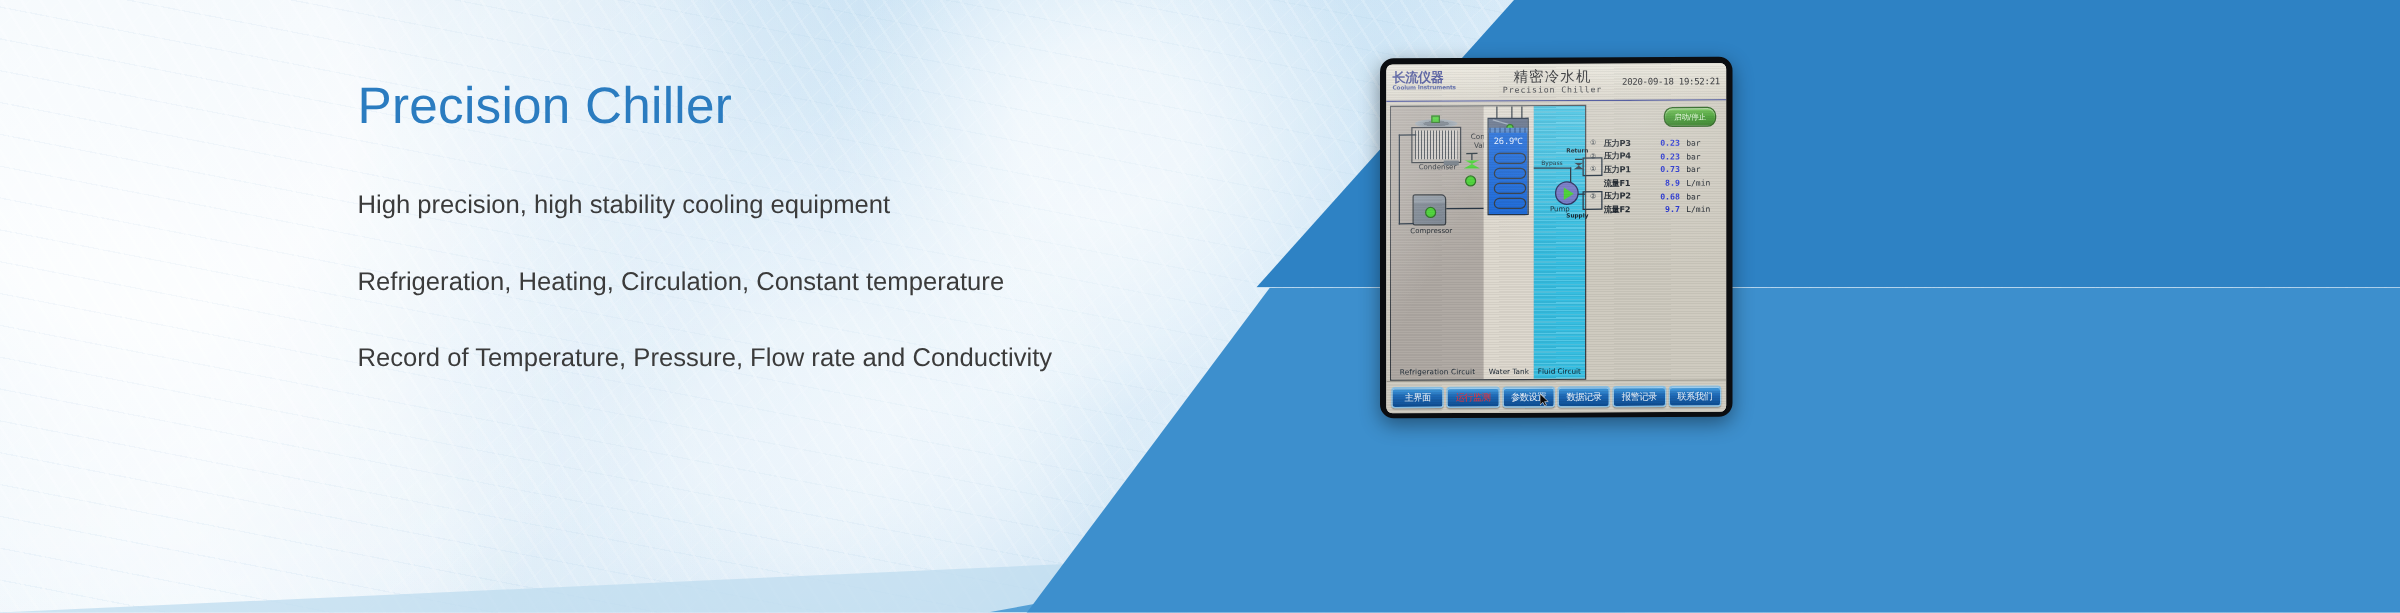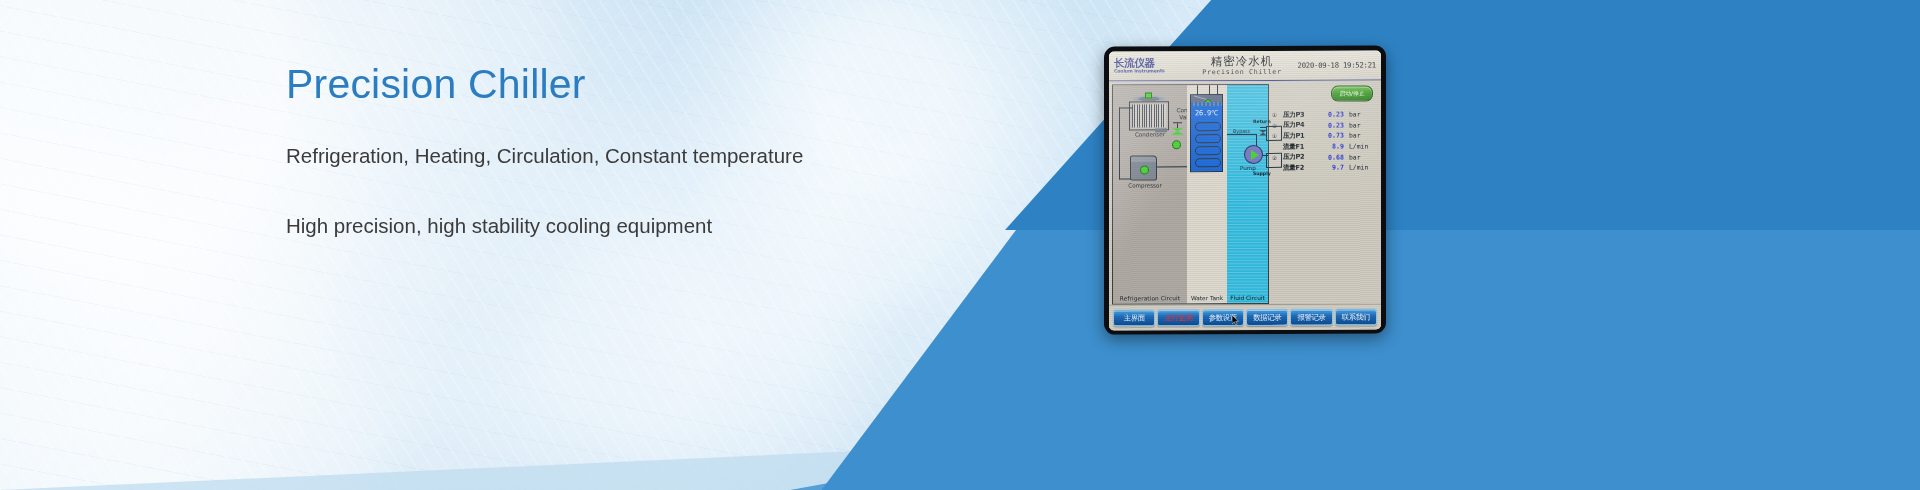--- a/index.html
+++ b/index.html
@@ -284,8 +284,8 @@
 
 <div id="copy">
   <div id="headline">Precision Chiller</div>
+  <div class="line" id="l1">High precision, high stability cooling equipment</div>
   <div class="line" id="l2">Refrigeration, Heating, Circulation, Constant temperature</div>
-  <div class="line" id="l1">High precision, high stability cooling equipment</div>
 </div>
 
 <div id="device">

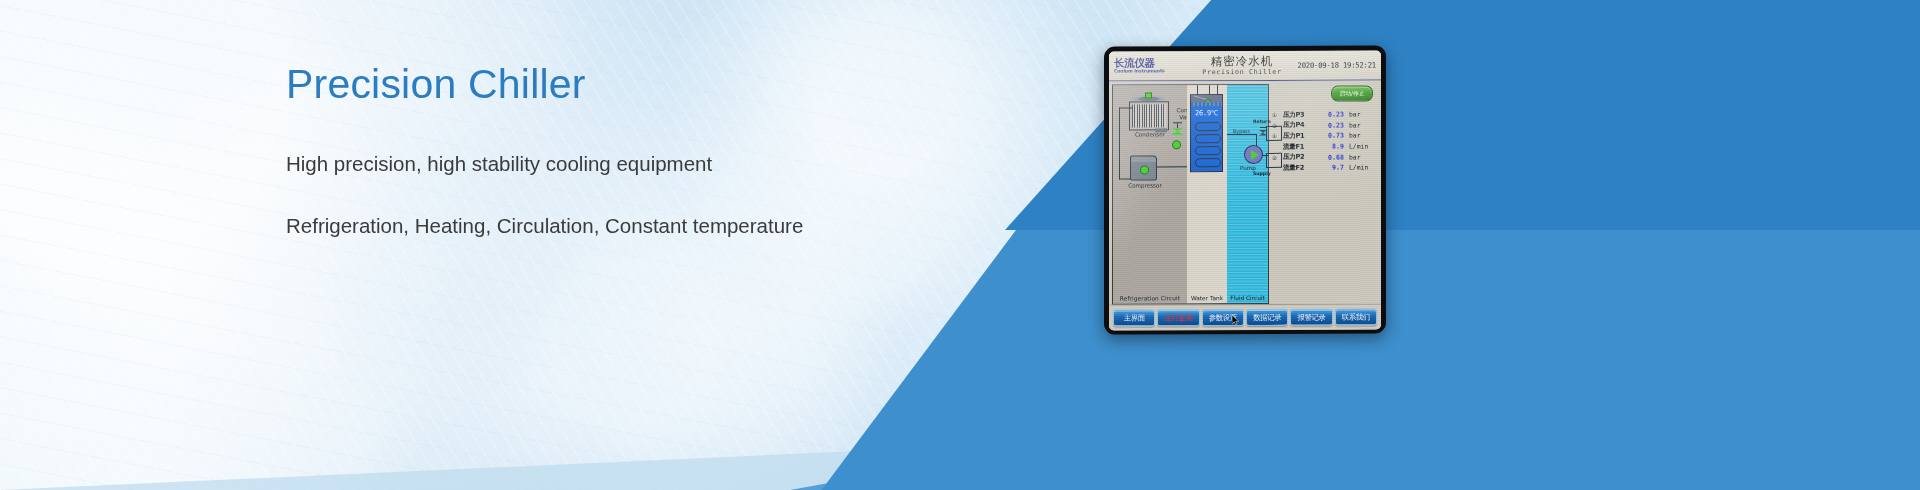--- a/index.html
+++ b/index.html
@@ -286,6 +286,7 @@
   <div id="headline">Precision Chiller</div>
   <div class="line" id="l1">High precision, high stability cooling equipment</div>
   <div class="line" id="l2">Refrigeration, Heating, Circulation, Constant temperature</div>
+  <div class="line" id="l3">Record of Temperature, Pressure, Flow rate and Conductivity</div>
 </div>
 
 <div id="device">

